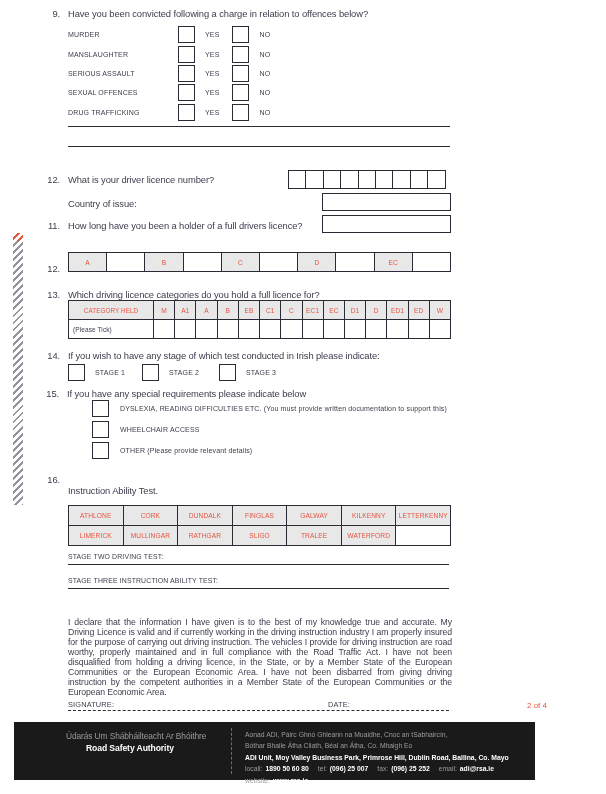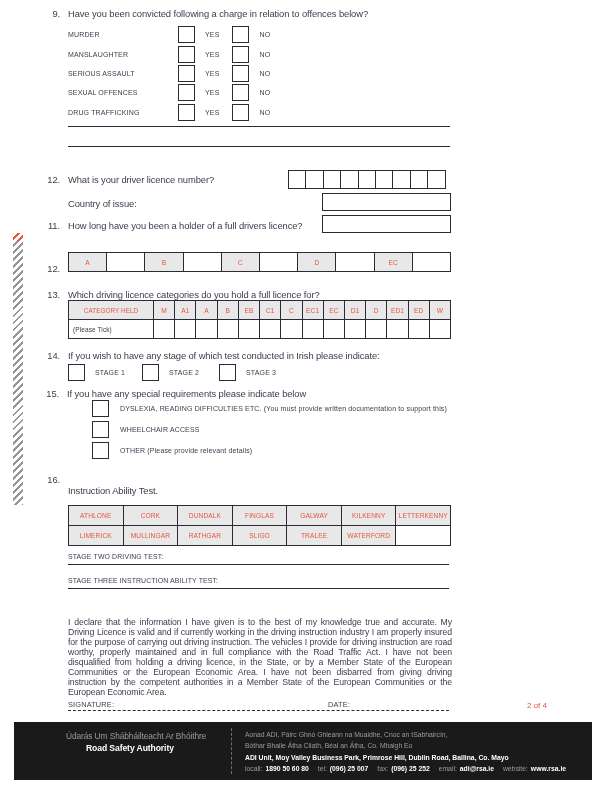--- a/index.html
+++ b/index.html
@@ -33,7 +33,7 @@
          background:repeating-linear-gradient(135deg,#fff 0 3px,#94949c 3px 5px);}
   .hatchcap{position:absolute;left:0;top:0;width:10px;height:8px;
          background:repeating-linear-gradient(135deg,#fff 0 3px,#e65440 3px 5px);}
-  .footer{position:absolute;left:14px;top:722px;width:578px;height:58px;background:#1a1a1a;}
+  .footer{position:absolute;left:14px;top:722px;width:521px;height:58px;background:#1a1a1a;}
   .forgirish{position:absolute;left:52px;top:9px;font-size:8.4px;color:#9b9b9b;letter-spacing:-0.1px;}
   .forgeng{position:absolute;left:52px;top:21px;font-size:8.6px;color:#fff;font-weight:700;letter-spacing:-0.1px;margin-left:20px;}
   .fdivider{position:absolute;left:217px;top:6px;height:46px;border-left:1.6px dashed #6e6e6e;}

